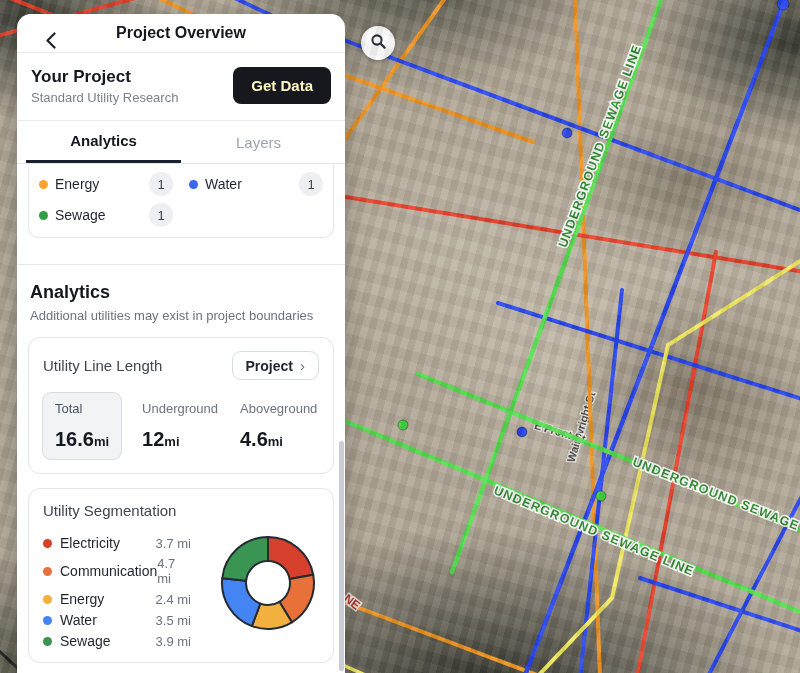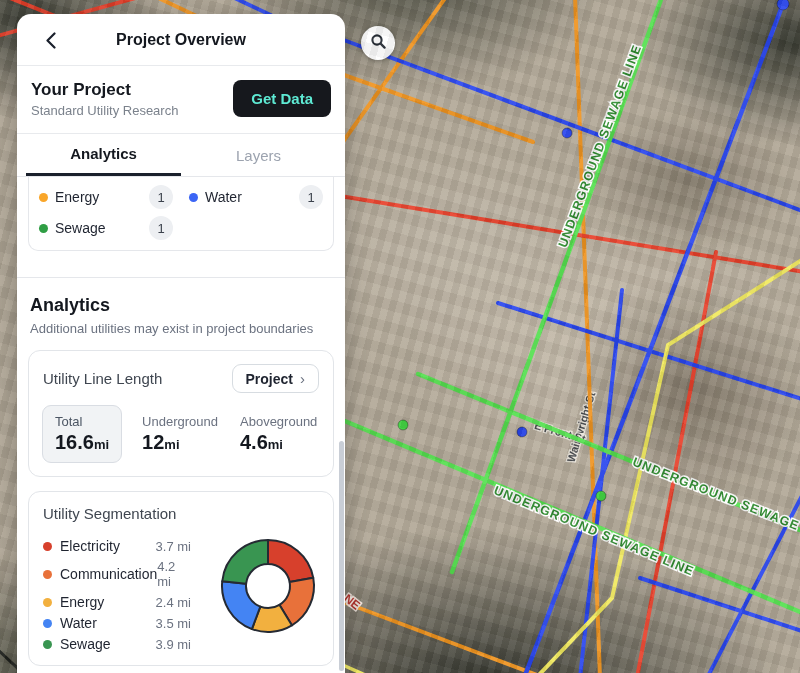--- a/index.html
+++ b/index.html
@@ -39,7 +39,7 @@
   
   .panel{position:absolute;left:17px;top:14px;width:328px;height:659px;background:#fff;
     border-radius:14px 14px 0 0;box-shadow:0 6px 24px rgba(0,0,0,.28);overflow:hidden;}
-  .p-header{height:52px;display:flex;align-items:center;justify-content:center;position:relative;
+  .p-header{height:39px;display:flex;align-items:center;justify-content:center;position:relative;
     border-bottom:1px solid #e8eaed;}
   .back-btn{position:absolute;left:20px;top:14px;width:28px;height:28px;display:flex;align-items:center;justify-content:center;cursor:pointer;}
   .p-title{font-size:16px;font-weight:bold;color:#14181f;}

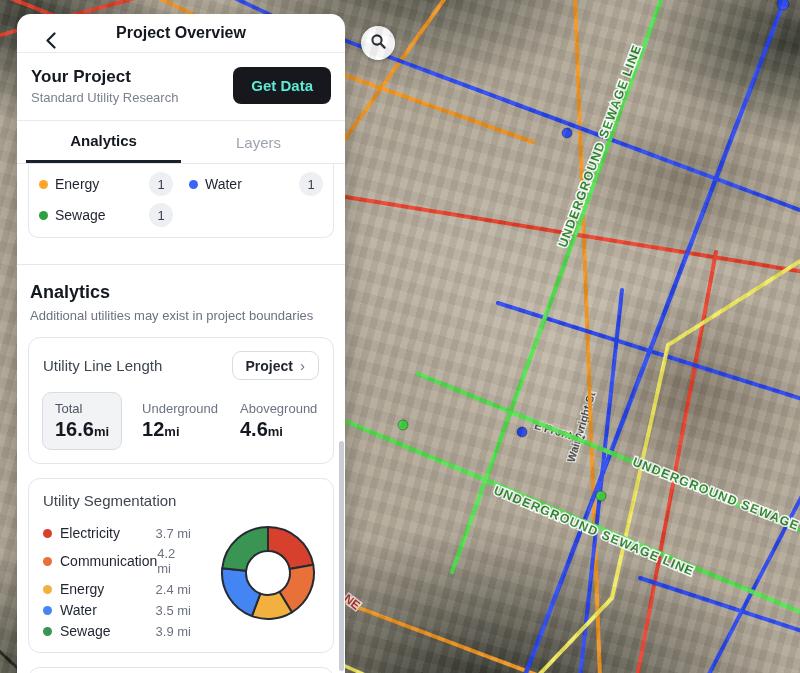--- a/index.html
+++ b/index.html
@@ -47,7 +47,7 @@
     border-bottom:1px solid #e8eaed;}
   .proj-name{font-size:17px;font-weight:bold;color:#14181f;line-height:1.25;}
   .proj-sub{font-size:13px;color:#7b828c;margin-top:3px;}
-  .get-data{background:#16181d;color:#5eead4;font-size:15px;font-weight:bold;border:none;
+  .get-data{background:#16181d;color:#fef9c3;font-size:15px;font-weight:bold;border:none;
     border-radius:8px;padding:10px 18px;cursor:pointer;}
   .p-tabs{display:flex;height:43px;border-bottom:1px solid #e5e7eb;padding:0 9px;}
   .p-tab{flex:1;display:flex;align-items:center;justify-content:center;font-size:15px;color:#9ca3af;cursor:pointer;}

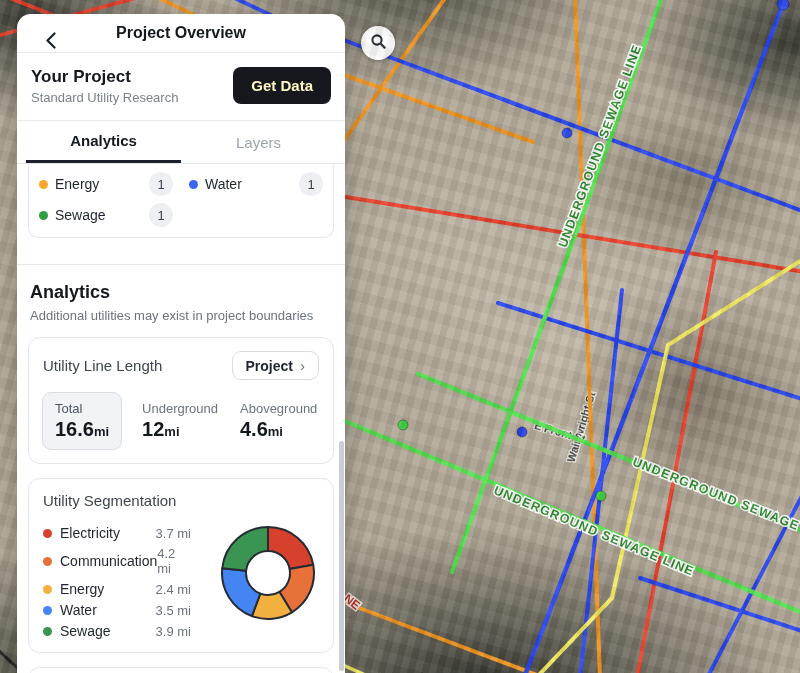--- a/index.html
+++ b/index.html
@@ -78,7 +78,7 @@
   .stat.selected{background:#f1f3f5;border:1px solid #d9dde3;border-radius:9px;padding:8px 12px;margin:-1px 0 0 -1px;}
   .stat-label{font-size:13px;color:#6b7280;}
   .stat.selected .stat-label{color:#4b5563;}
-  .stat-value{margin-top:2px;font-weight:bold;color:#14181f;}
+  .stat-value{margin-top:12px;font-weight:bold;color:#14181f;}
   .stat-num{font-size:20px;}
   .stat-unit{font-size:13px;}
 

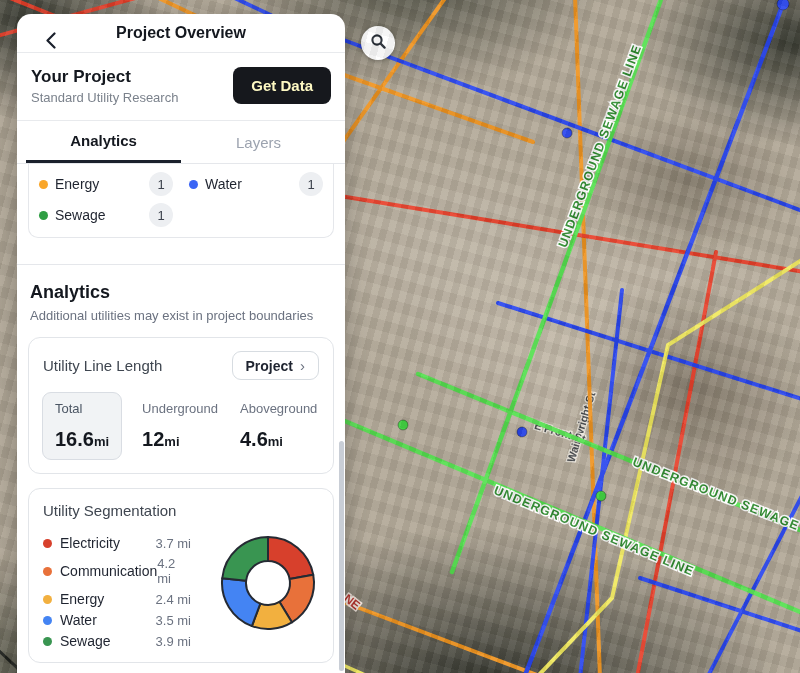--- a/index.html
+++ b/index.html
@@ -230,7 +230,7 @@
             <div class="seg-row">
               <span class="dot" style="background:#e8713a"></span>
               <span class="seg-name">Communication</span>
-              <span class="seg-val">4.2 mi</span>
+              <span class="seg-val">4.7 mi</span>
             </div>
             <div class="seg-row">
               <span class="dot" style="background:#f2b03f"></span>

